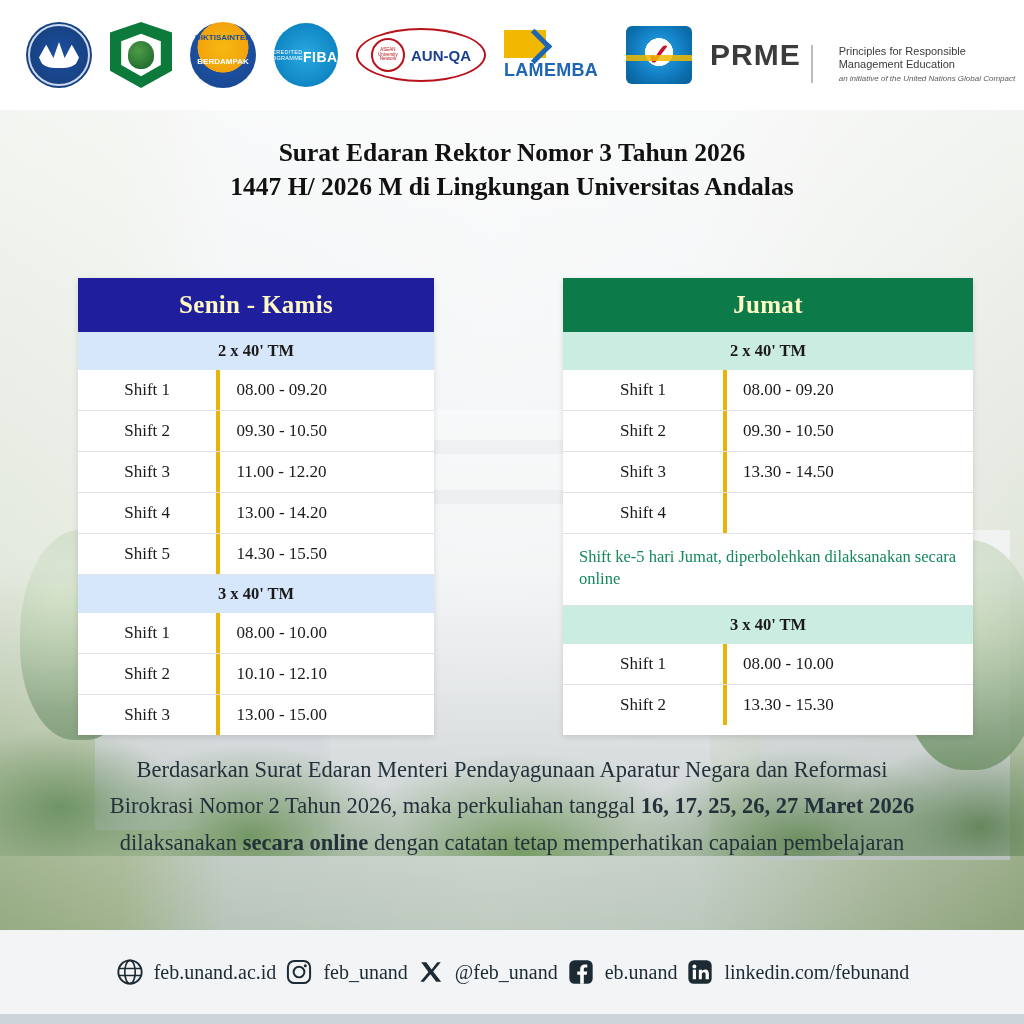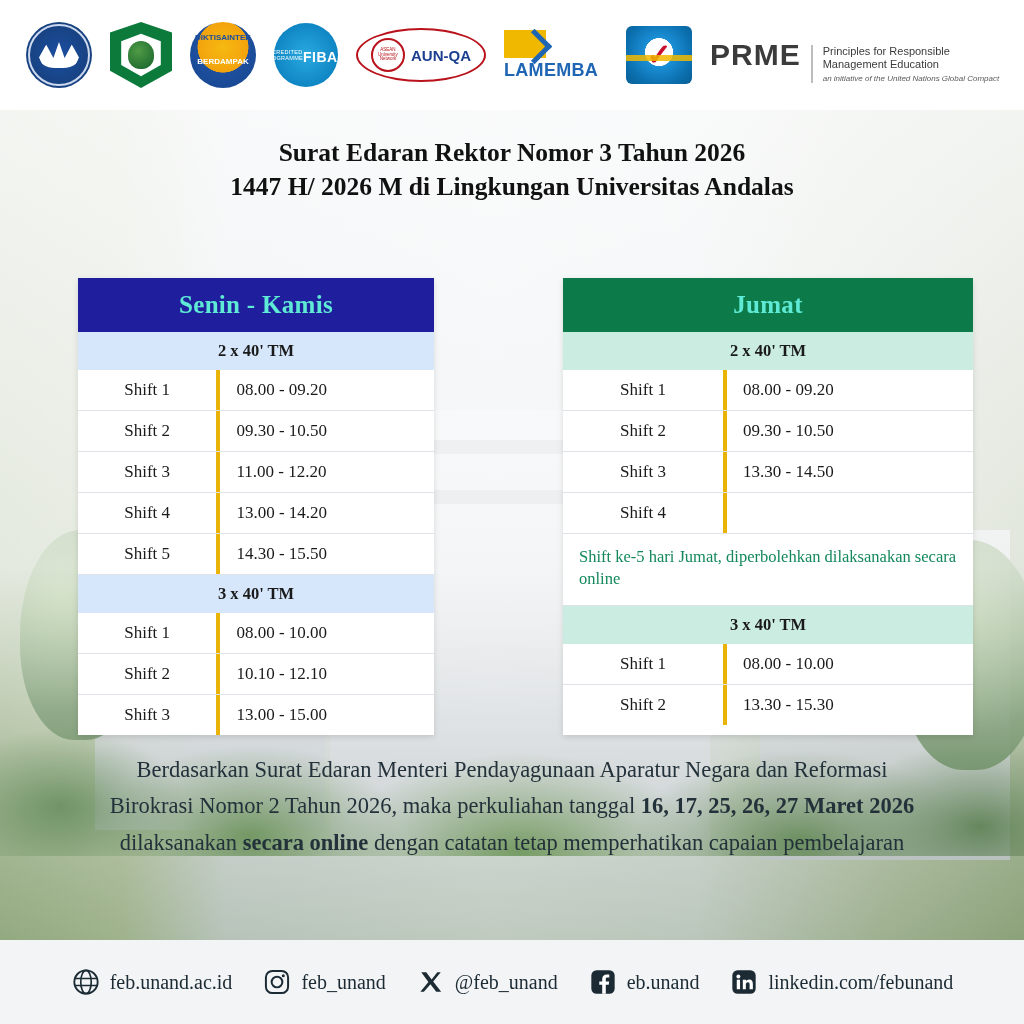--- a/index.html
+++ b/index.html
@@ -107,7 +107,7 @@
 
   .l-prme { display:flex; align-items:center; gap:10px; }
   .l-prme .word { font-family:"Liberation Sans", sans-serif; font-weight:700; font-size:30px; letter-spacing:1px; color:#3b3b3b; }
-  .l-prme .side { border-left: 2px solid #bdbdbd; padding-left: 10px; margin-top: 18px; }
+  .l-prme .side { border-left: 2px solid #bdbdbd; padding-left: 26px; margin-top: 18px; }
   .l-prme .side .l1 { font-family:"Liberation Sans", sans-serif; font-size:11px; color:#3b3b3b; line-height:1.15; }
   .l-prme .side .l2 { font-family:"Liberation Sans", sans-serif; font-size:8px; color:#5a5a5a; font-style:italic; margin-top:4px; }
 

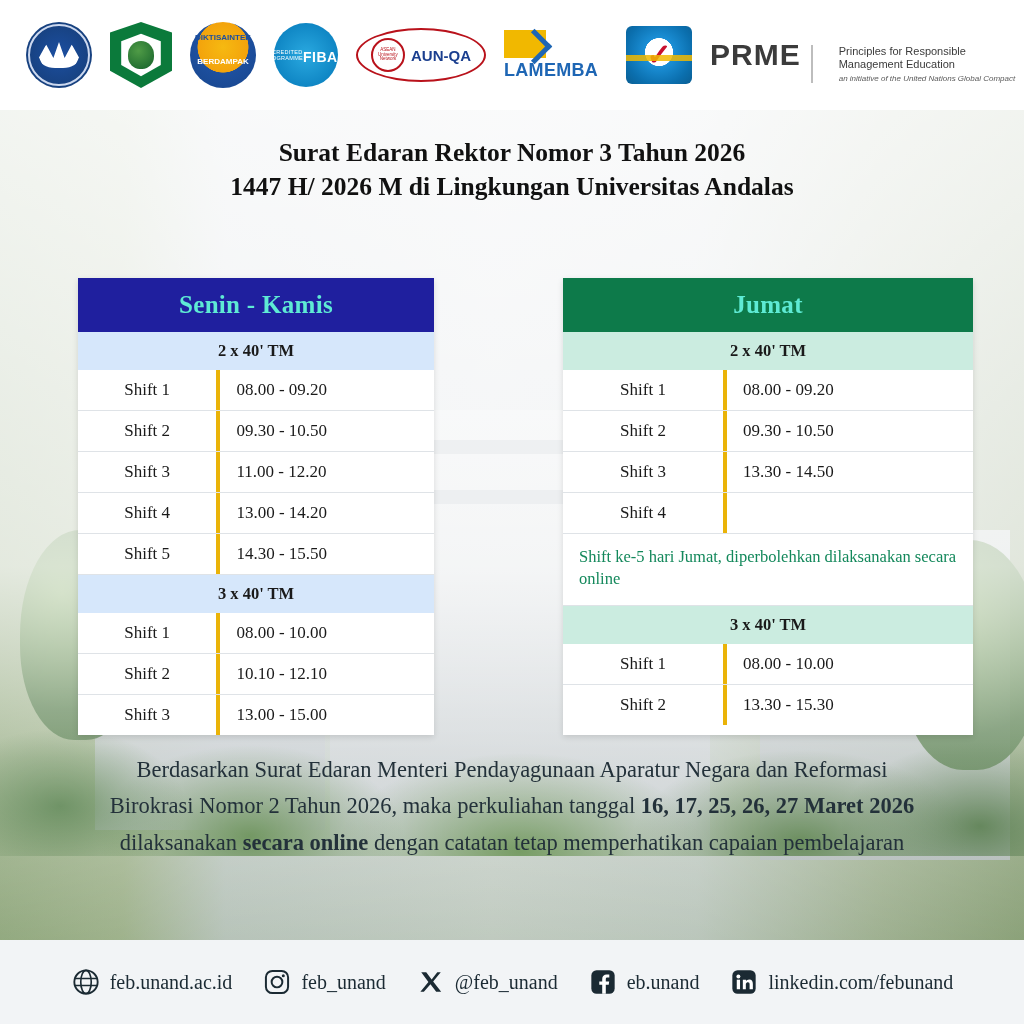--- a/index.html
+++ b/index.html
@@ -122,7 +122,7 @@
   .col { width: 512px; display:flex; justify-content:center; }
   .tbl { width: 356px; background: #fff; box-shadow: 0 2px 6px rgba(0,0,0,.12); }
   .tbl.right { width: 410px; }
-  .thead { color:#5eead4; text-align:center; font-weight:700; font-size:25px; padding: 13px 12px; letter-spacing:.3px; }
+  .thead { color:#fef9c3; text-align:center; font-weight:700; font-size:25px; padding: 13px 12px; letter-spacing:.3px; }
   .thead.blue { background:#1f1f9e; }
   .thead.green { background:#0d7a4a; }
   .sub { text-align:center; font-weight:700; font-size:16.5px; padding: 9px 0; color:#1a1a1a; }

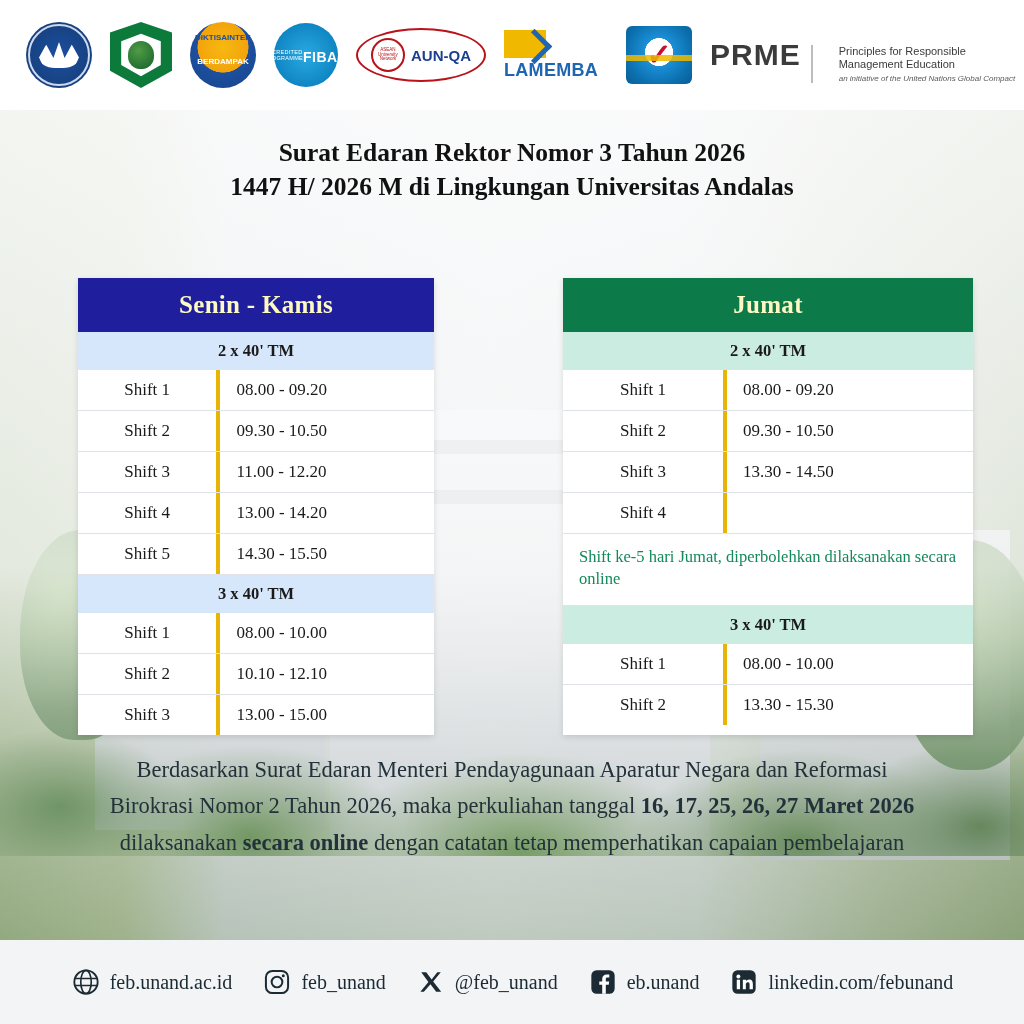--- a/index.html
+++ b/index.html
@@ -143,9 +143,9 @@
 
   
   .footer {
-    position: absolute; left: 0; bottom: 0; width: 1024px; height: 84px;
+    position: absolute; left: 0; bottom: 10px; width: 1024px; height: 84px;
     background: #f2f4f6;
-    display:flex; align-items:center; justify-content:center; gap: 30px;
+    display:flex; align-items:center; justify-content:center; gap: 8px;
     font-family: "Liberation Serif", serif;
   }
   .fitem { display:flex; align-items:center; gap: 9px; font-size: 20px; color:#1b2a33; }

